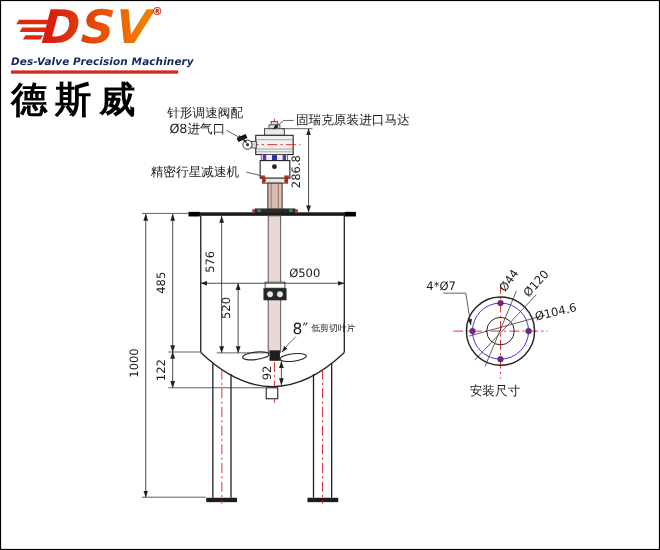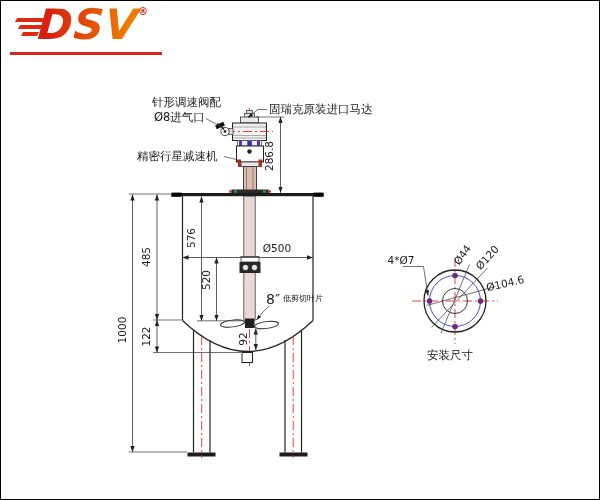--- a/index.html
+++ b/index.html
@@ -50,6 +50,7 @@
       <span class="dsv">DSV</span>
       <span class="reg">®</span>
     </div>
+    <div class="tagline">Des-Valve Precision Machinery</div>
     <div class="underline"></div>
   </div>
 

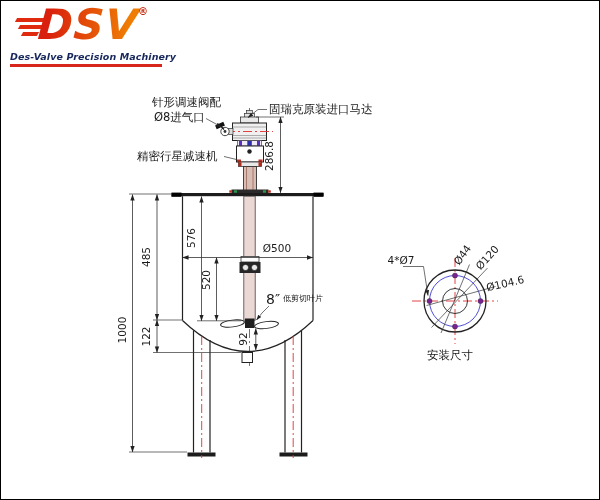--- a/index.html
+++ b/index.html
@@ -52,6 +52,7 @@
     </div>
     <div class="tagline">Des-Valve Precision Machinery</div>
     <div class="underline"></div>
+    <div class="cn">德斯威</div>
   </div>
 
   <svg width="600" height="500" viewBox="0 0 600 500">

